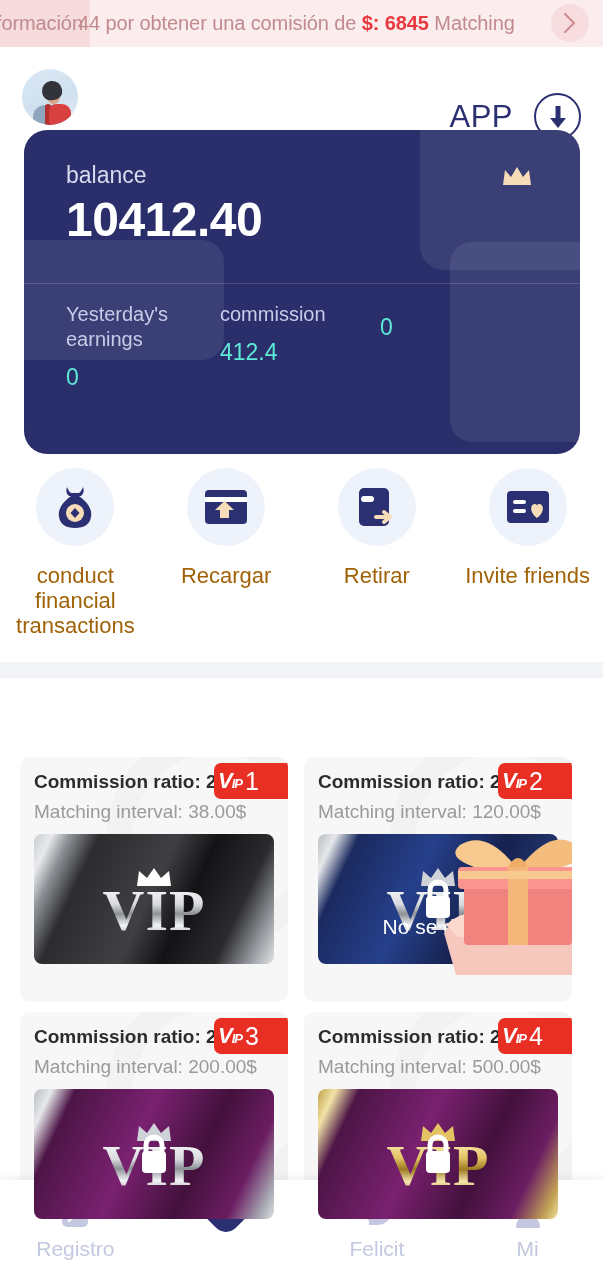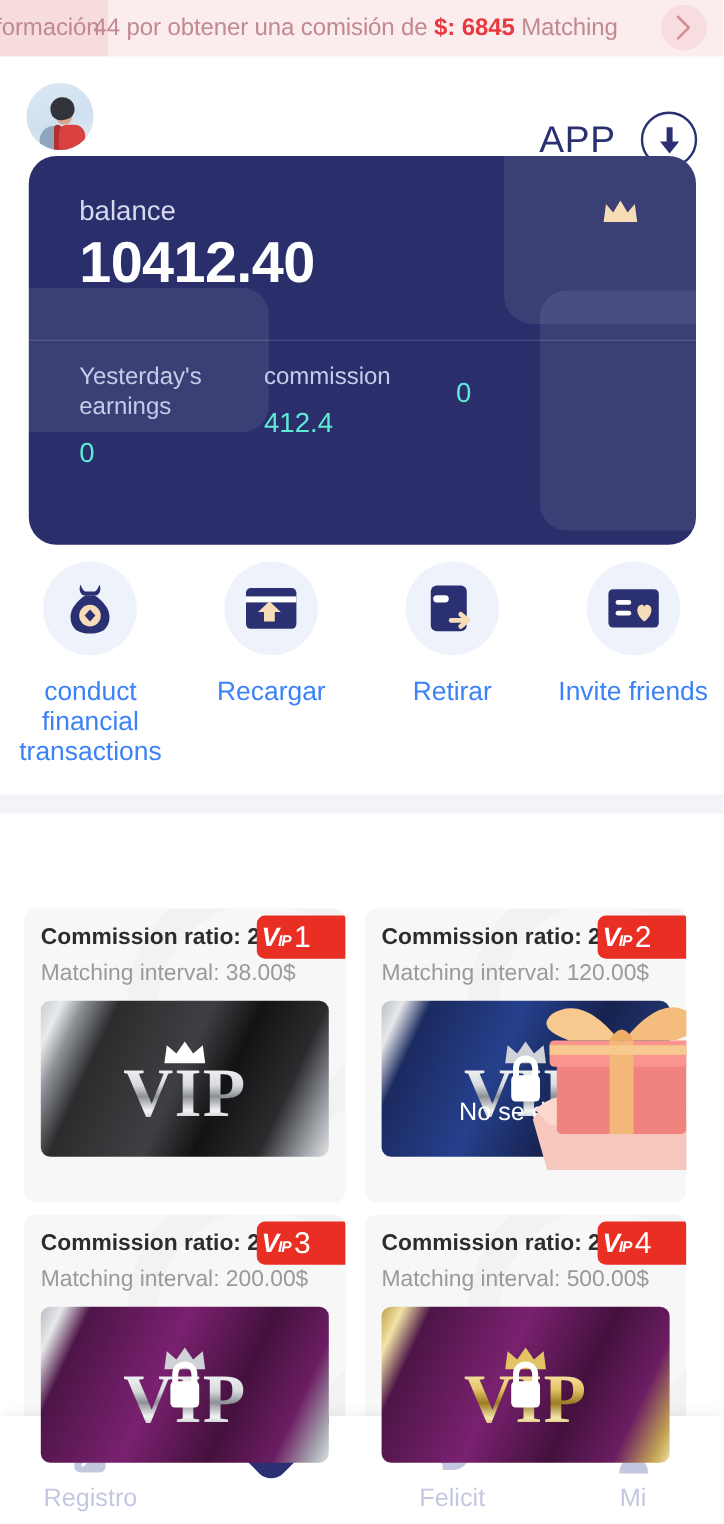--- a/index.html
+++ b/index.html
@@ -168,7 +168,7 @@
   }
   .action-lbl {
     margin-top: 17px;
-    font-size: 22px; color: #3b82f6; text-align: center;
+    font-size: 22px; color: #a16207; text-align: center;
     line-height: 25px;
   }
 

